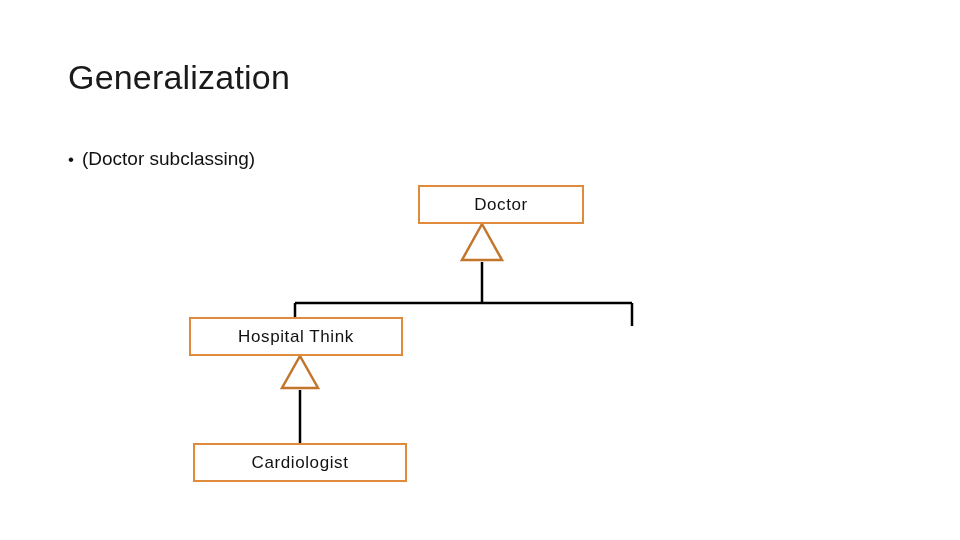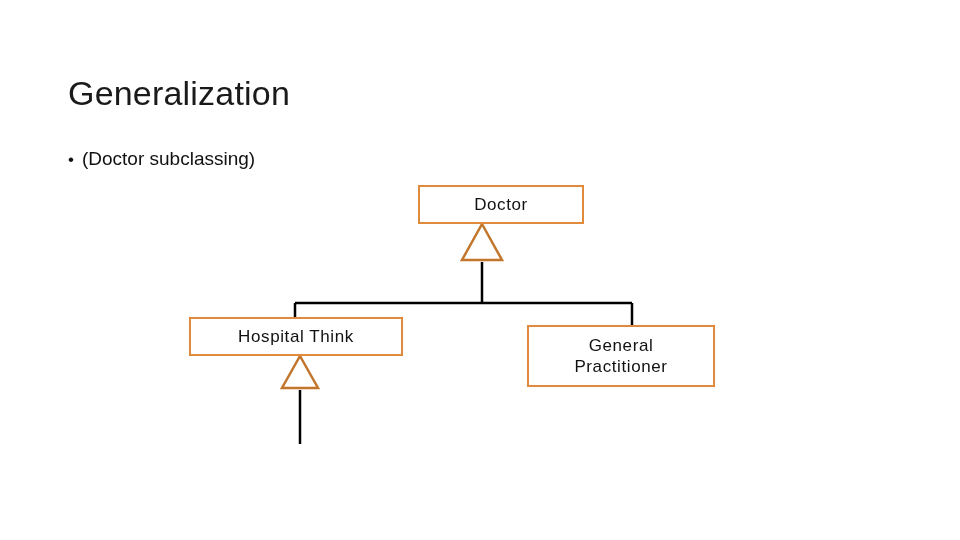--- a/index.html
+++ b/index.html
@@ -34,7 +34,6 @@
     letter-spacing: 0.2px;
     font-family: "Liberation Sans", sans-serif;
     white-space: nowrap;
-    margin-top: 16px;
   }
 
   #bullet-row {

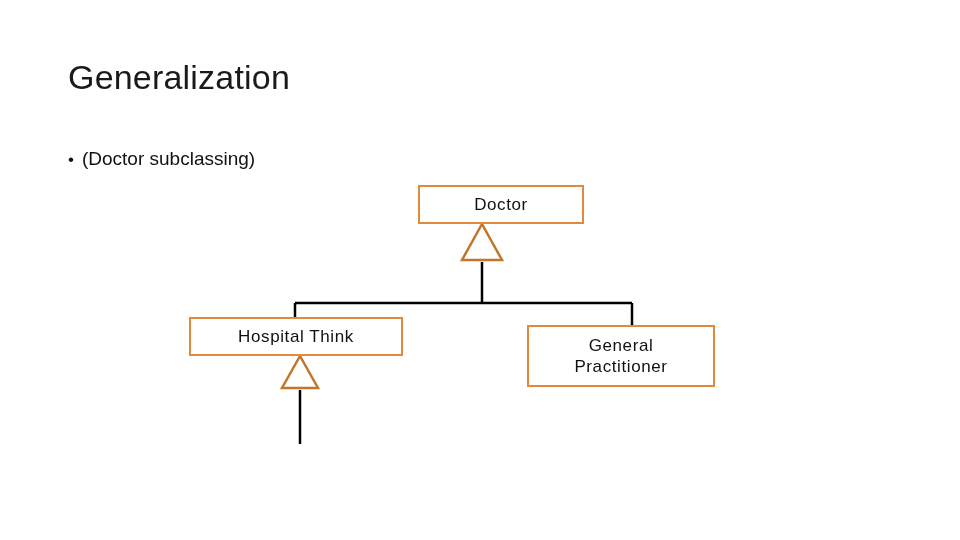--- a/index.html
+++ b/index.html
@@ -147,12 +147,6 @@
 
     <div class="node" id="node-hospital-doctor">Hospital Think</div>
 
-    <div class="node" id="node-general-practitioner">
-      <div>
-        <div>General</div>
-        <div>Practitioner</div>
-      </div>
-    </div>
 
 
   </div>

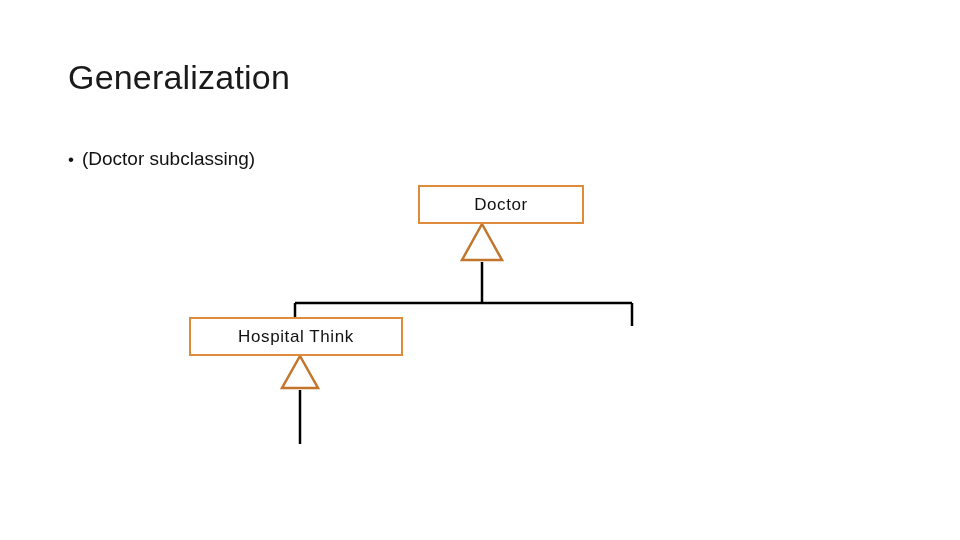--- a/index.html
+++ b/index.html
@@ -148,6 +148,7 @@
     <div class="node" id="node-hospital-doctor">Hospital Think</div>
 
 
+    <div class="node" id="node-cardiologist">Cardiologist</div>
 
   </div>
 </div>

